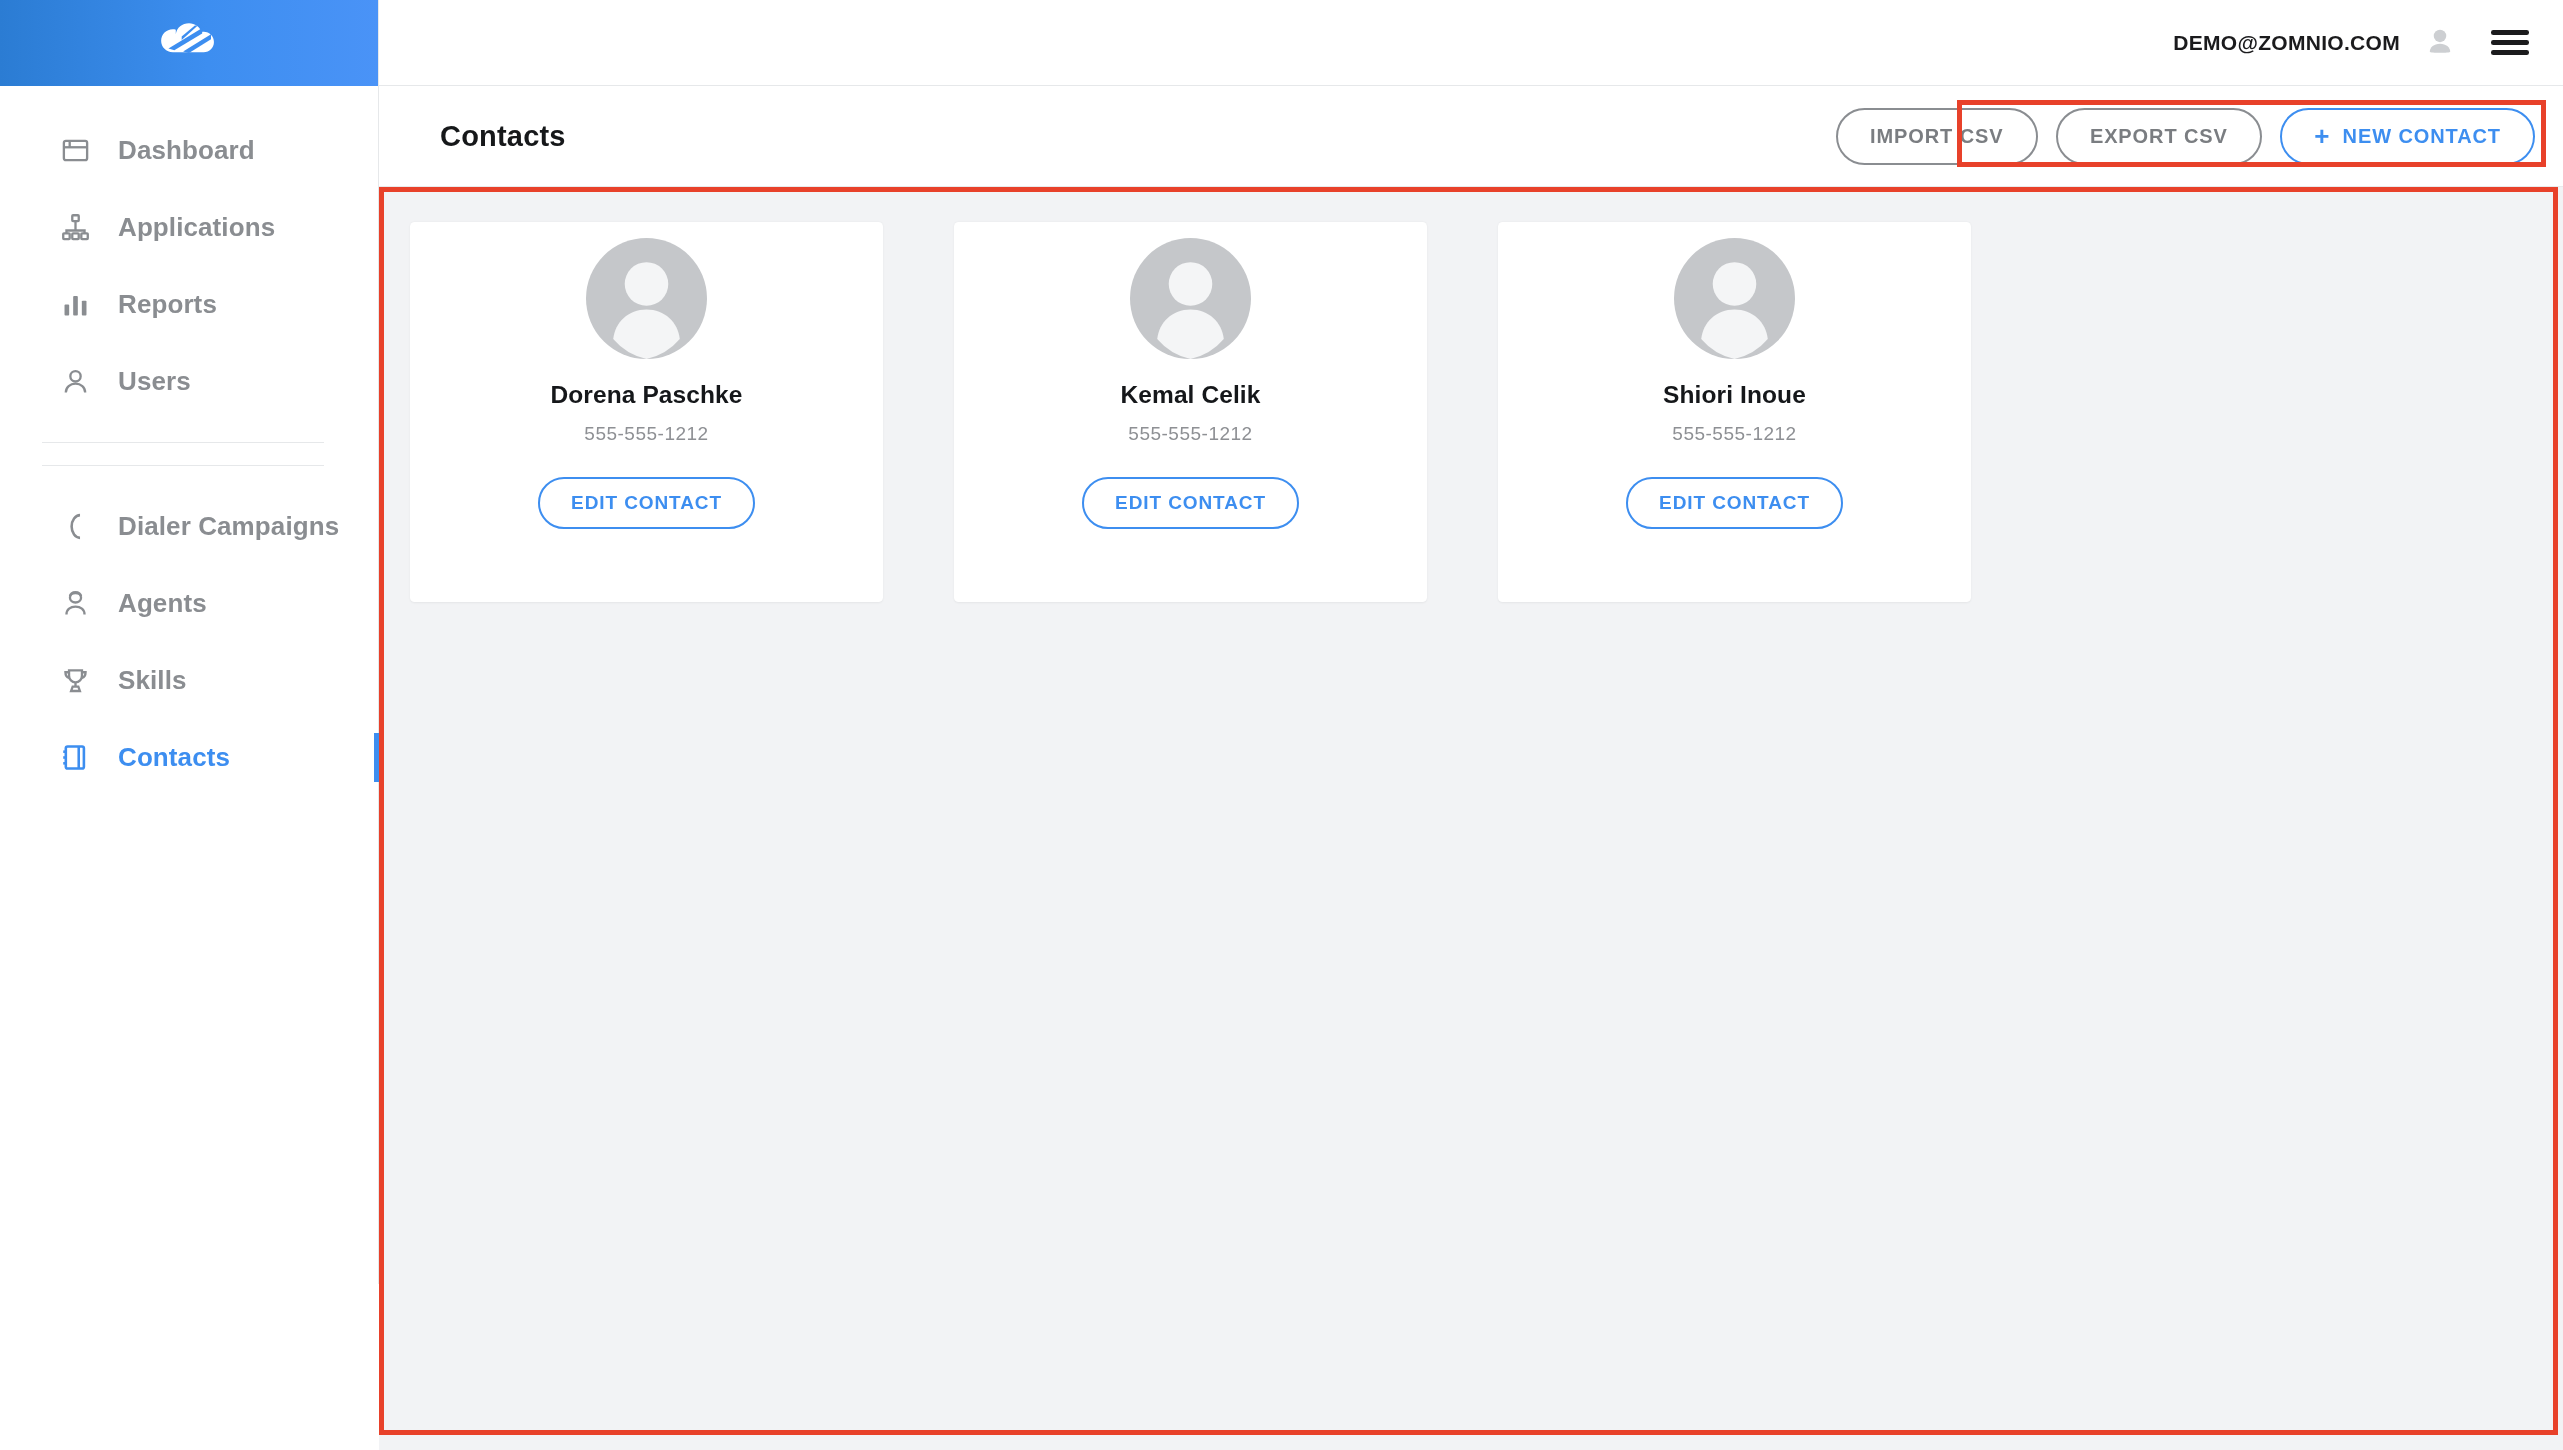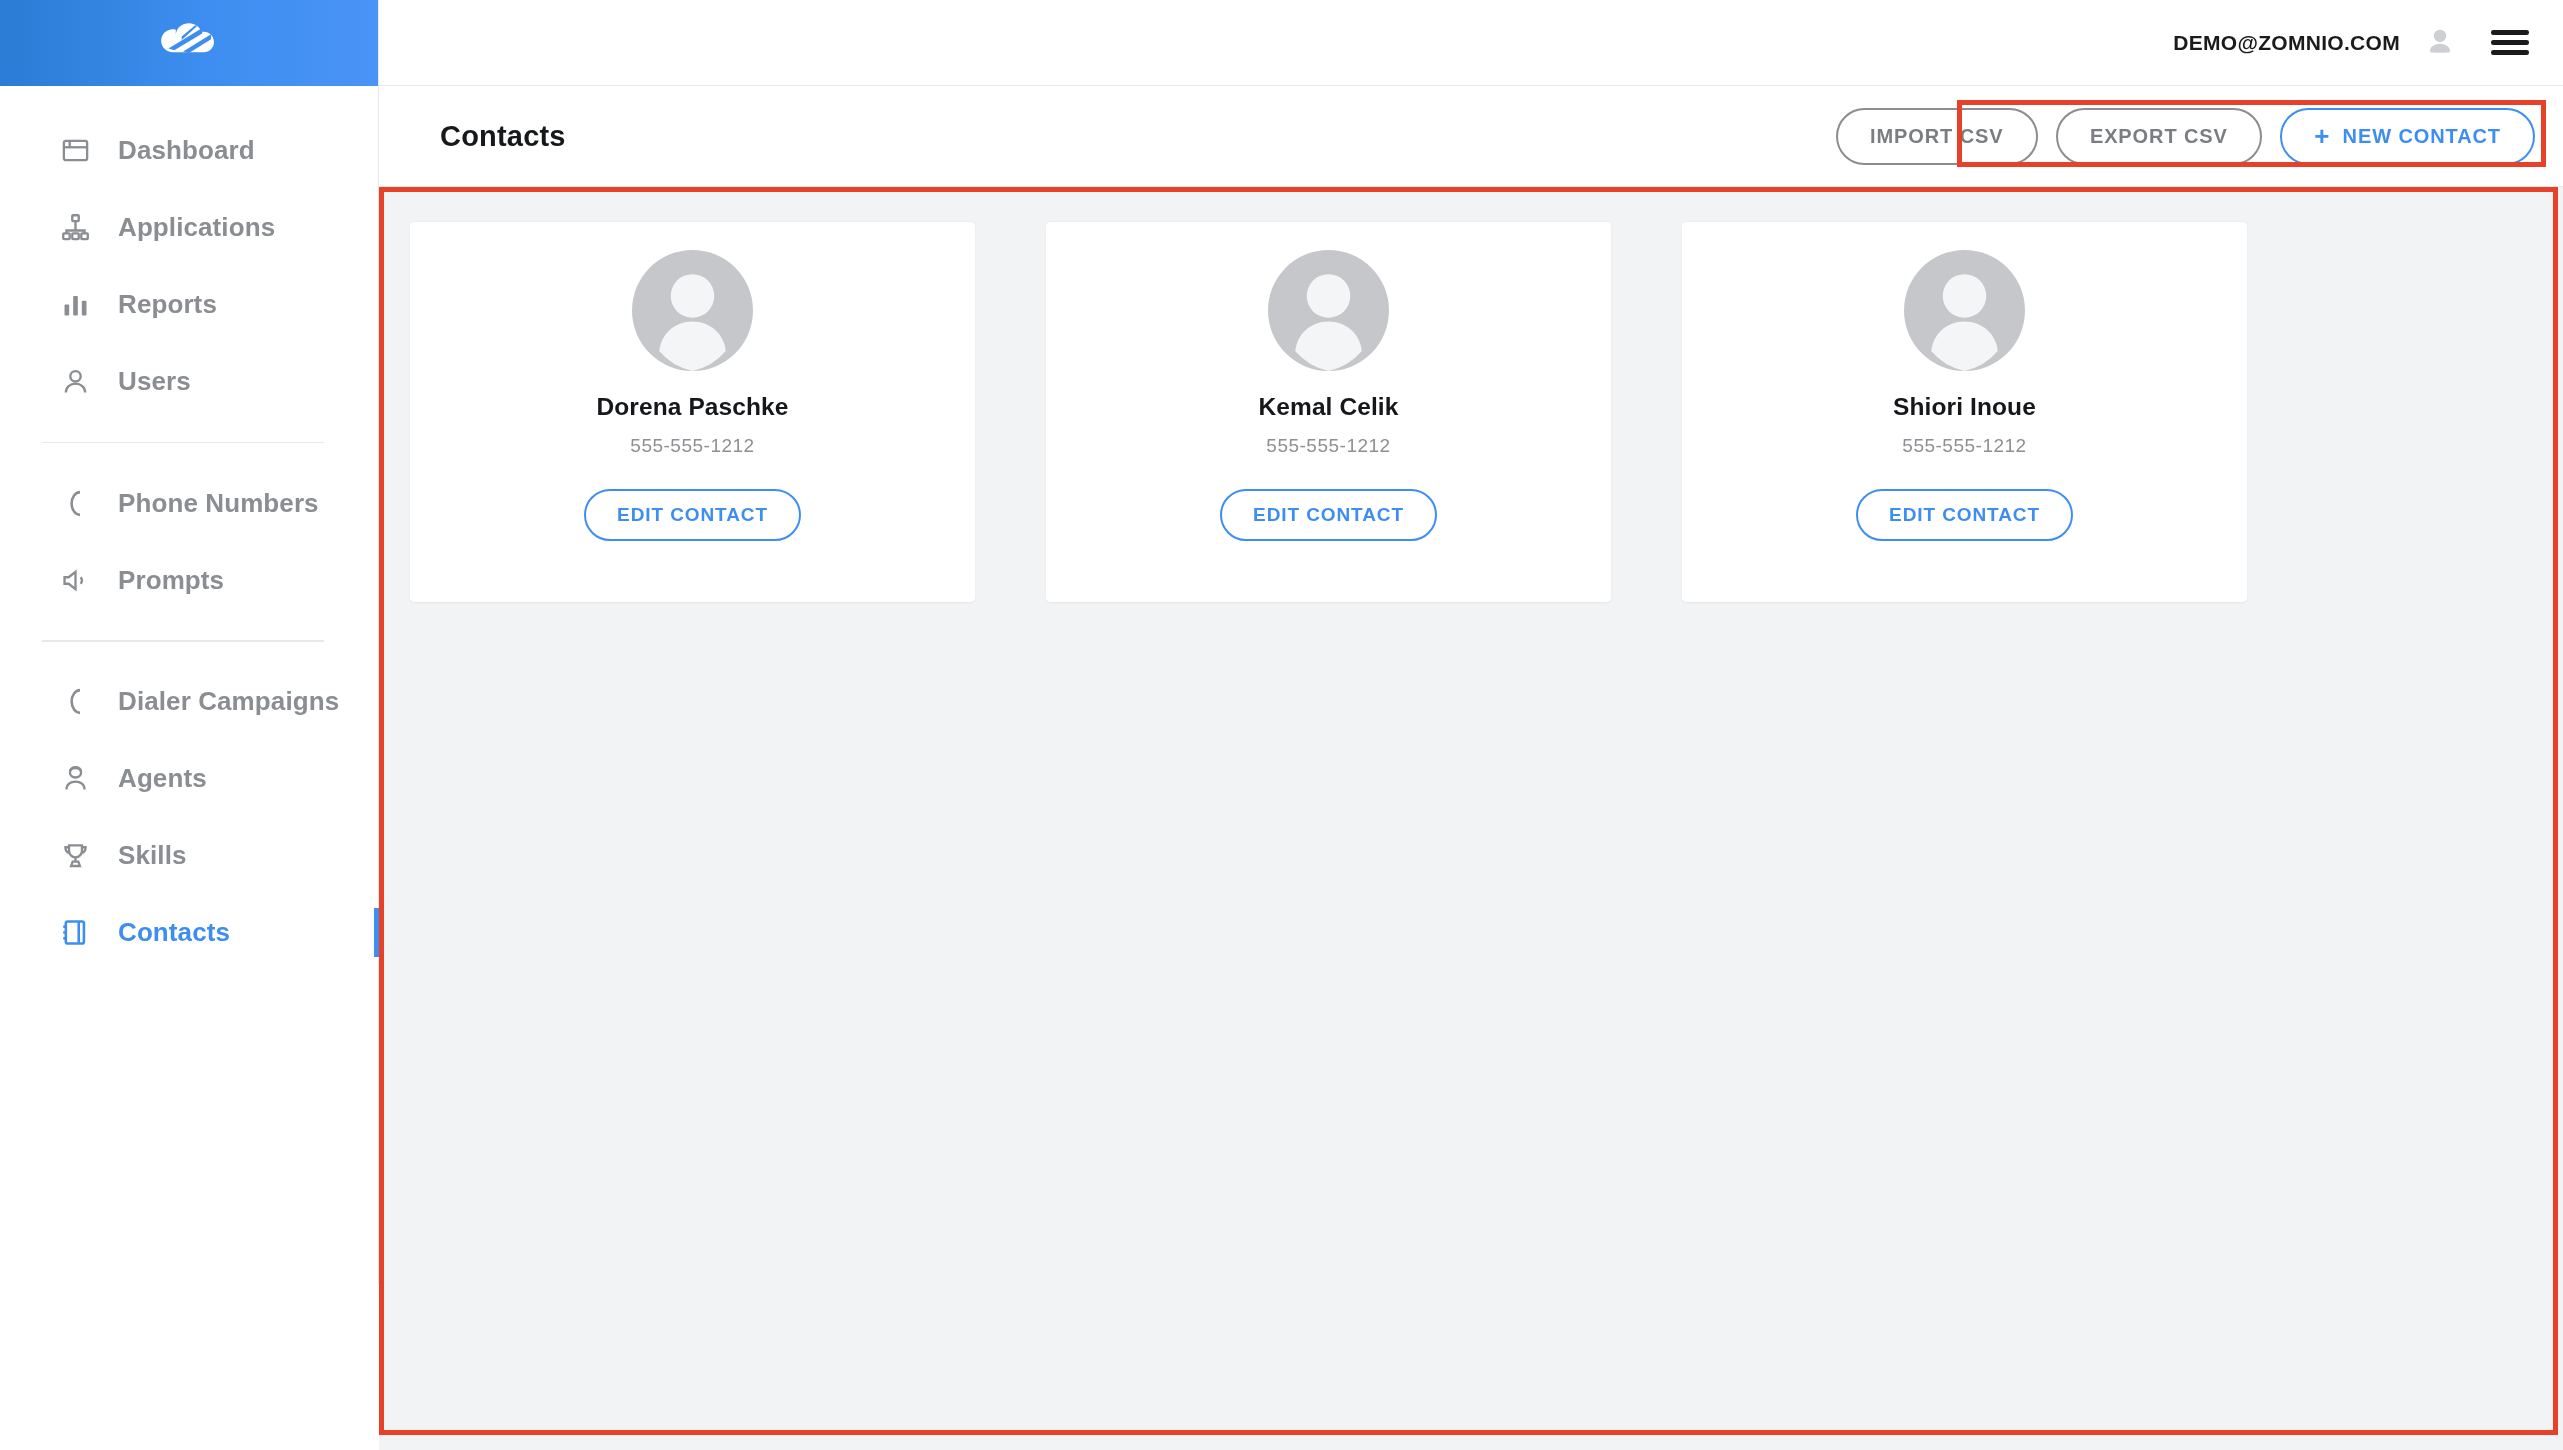--- a/index.html
+++ b/index.html
@@ -189,7 +189,7 @@
   }
 
   .contact-card {
-    width: 565px;
+    width: 473px;
     height: 380px;
     background: #ffffff;
     border-radius: 4.6px;
@@ -197,7 +197,7 @@
     display: flex;
     flex-direction: column;
     align-items: center;
-    padding-top: 28px;
+    padding-top: 16px;
   }
 
   .contact-avatar { width: 121px; height: 121px; display:block; }

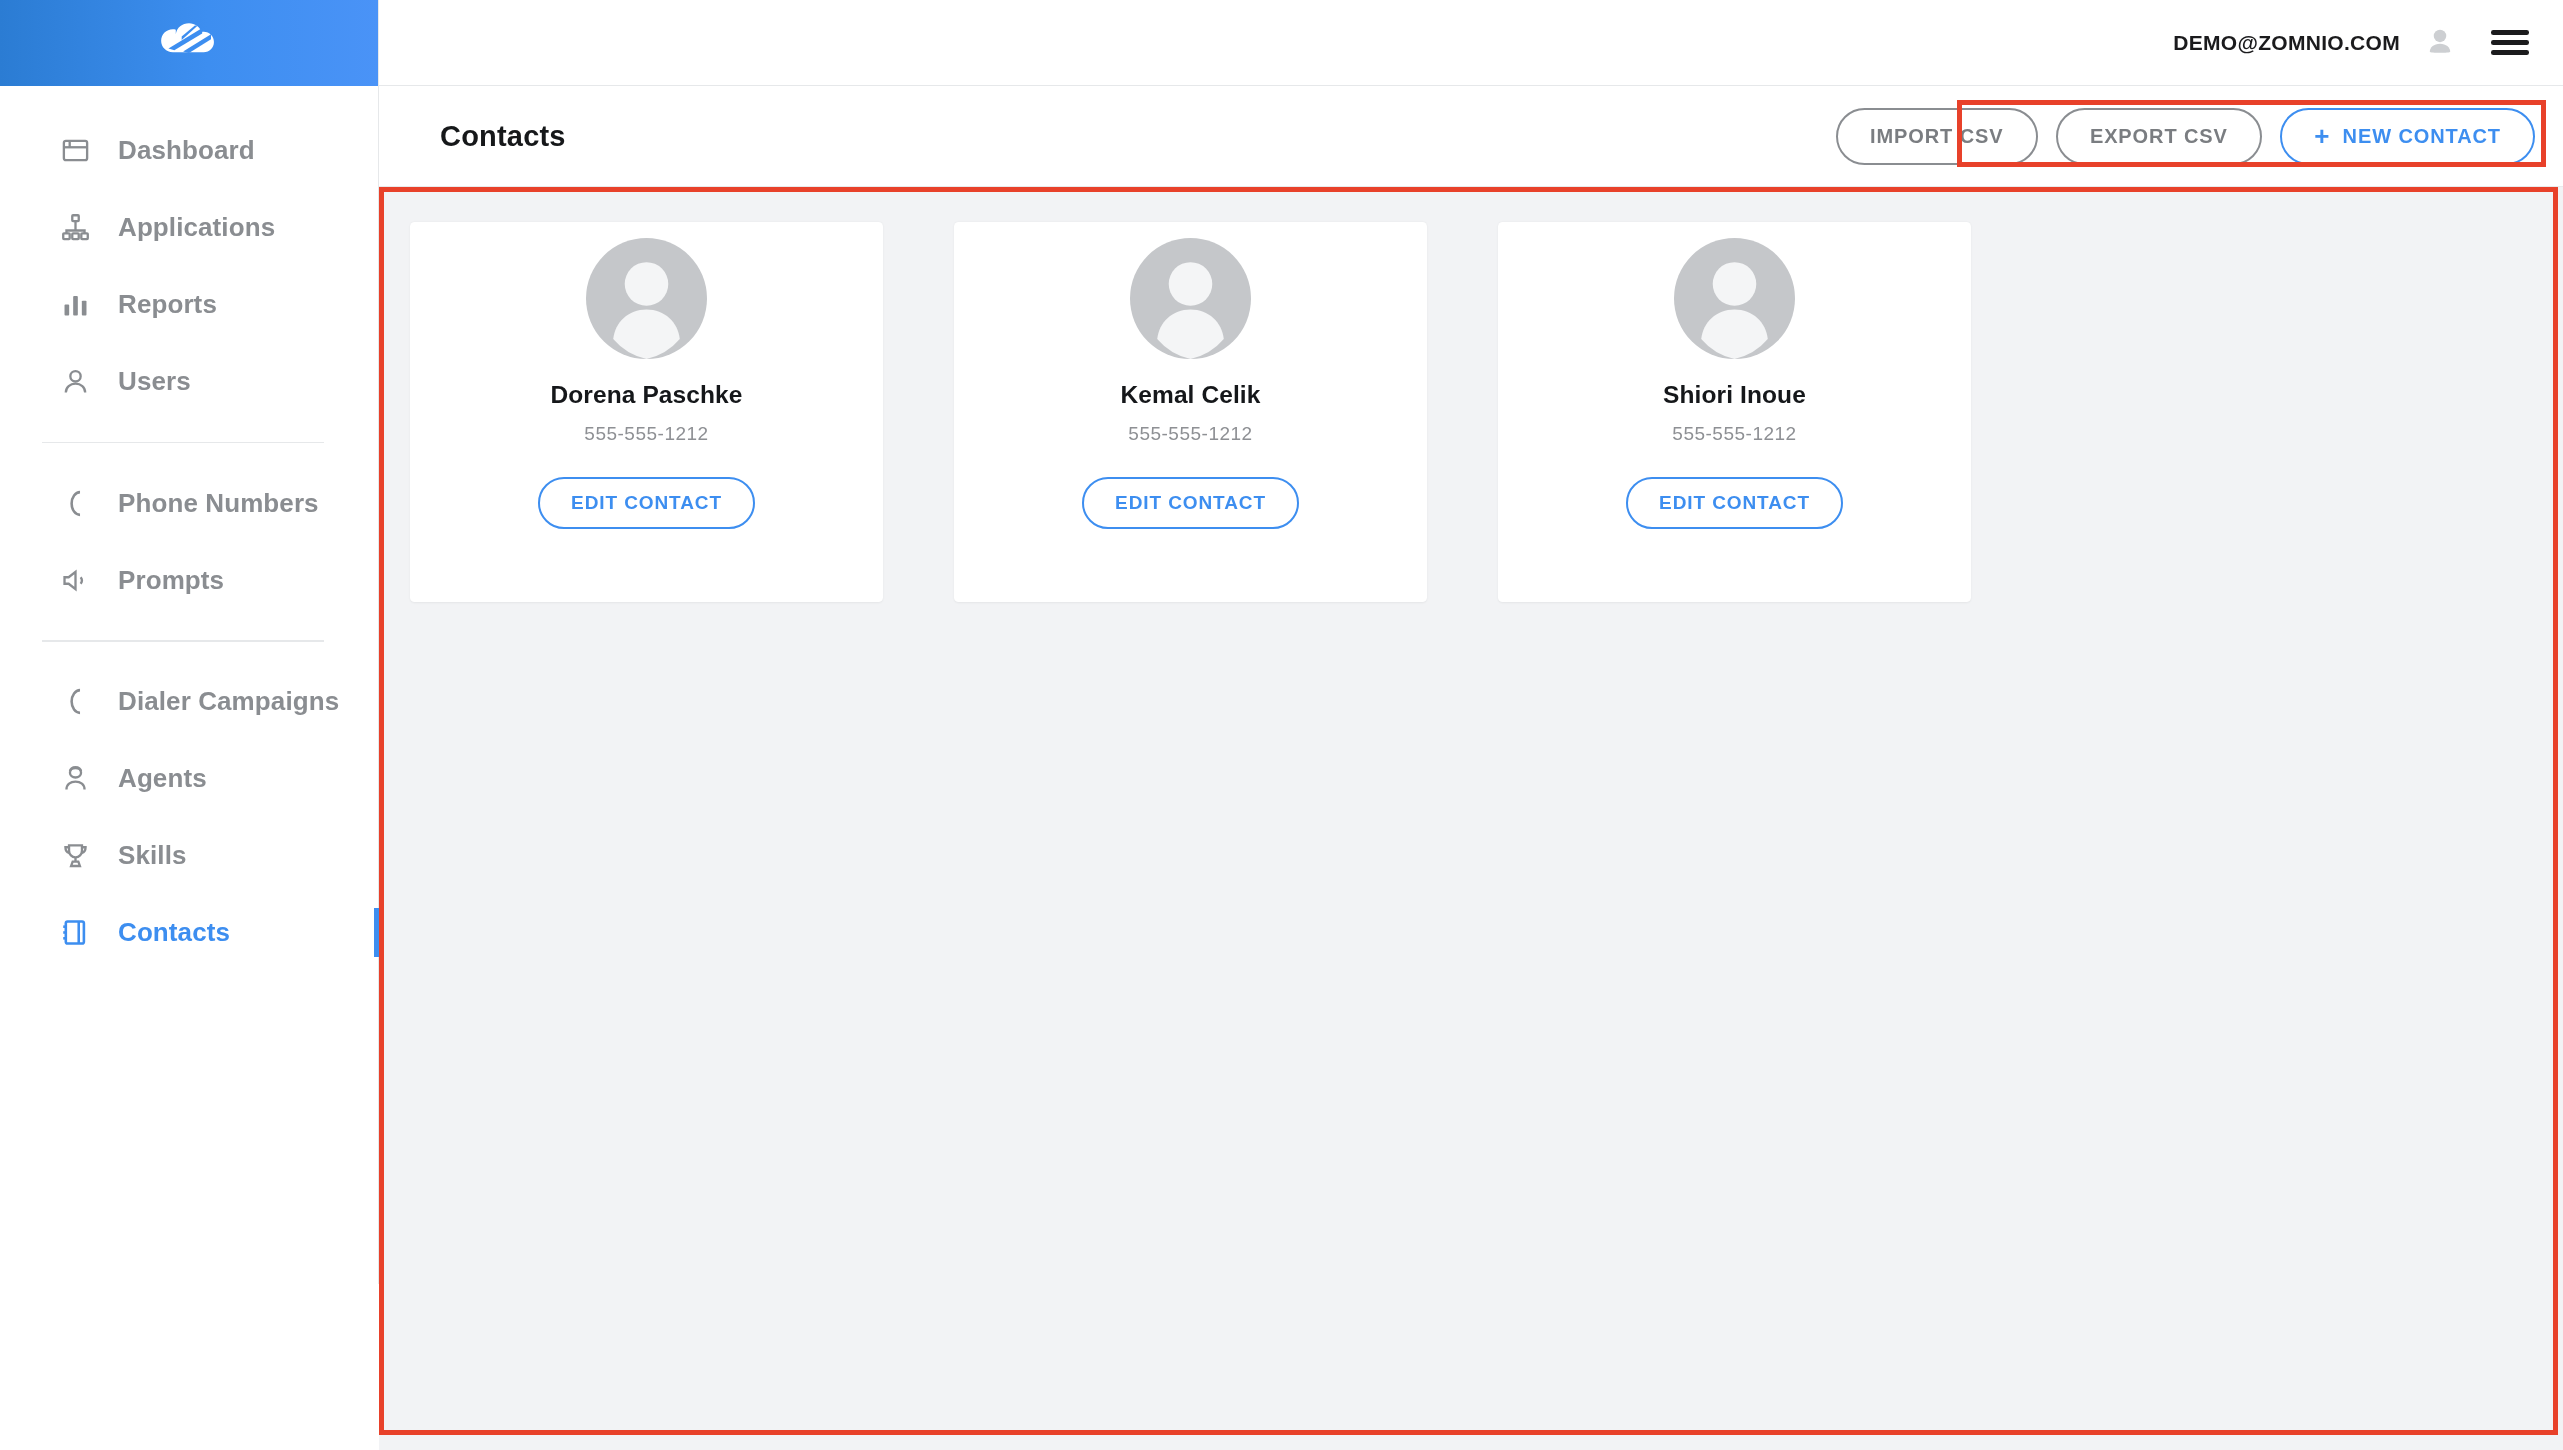--- a/index.html
+++ b/index.html
@@ -305,27 +305,6 @@
 
       <div class="nav-divider"></div>
 
-      <div class="nav-group">
-
-        <div class="nav-item">
-          <span class="nav-icon">
-            <svg width="31" height="31" viewBox="0 0 24 24" fill="none" stroke="currentColor" stroke-width="2">
-              <path d="M15.5 3.2c-3.6 0-6.5 3.9-6.5 8.8s2.9 8.8 6.5 8.8"></path>
-            </svg>
-          </span>
-          <span class="nav-label">Phone Numbers</span>
-        </div>
-
-        <div class="nav-item">
-          <span class="nav-icon">
-            <svg width="31" height="31" viewBox="0 0 24 24" fill="none" stroke="currentColor" stroke-width="1.8">
-              <path d="M3.5 9.5h3.2L12 5.3v13.4L6.7 14.5H3.5z"></path>
-              <path d="M16 9.5c1.1 1.4 1.1 3.6 0 5"></path>
-            </svg>
-          </span>
-          <span class="nav-label">Prompts</span>
-        </div>
-      </div>
 
       <div class="nav-divider"></div>
 

